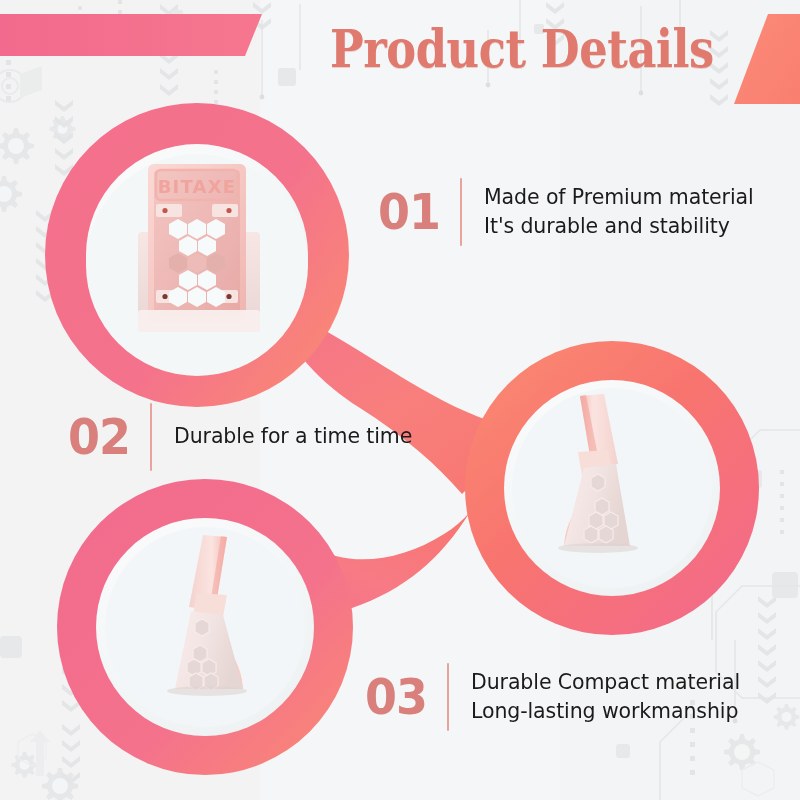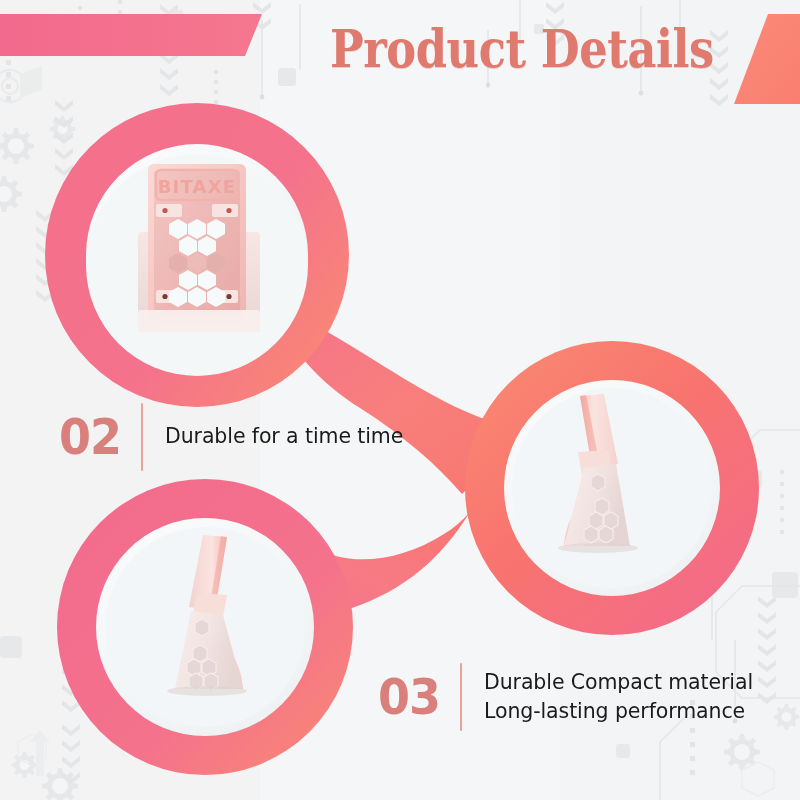--- a/index.html
+++ b/index.html
@@ -469,6 +469,14 @@
 
   <div id="title">Product Details</div>
 
+  <div class="feature" id="feature-1">
+    <div class="feat-num">01</div>
+    <div class="feat-rule"></div>
+    <div class="feat-text">
+      <div>Made of Premium material</div>
+      <div>It's durable and stability</div>
+    </div>
+  </div>
 
   <div class="feature" id="feature-2">
     <div class="feat-num">02</div>

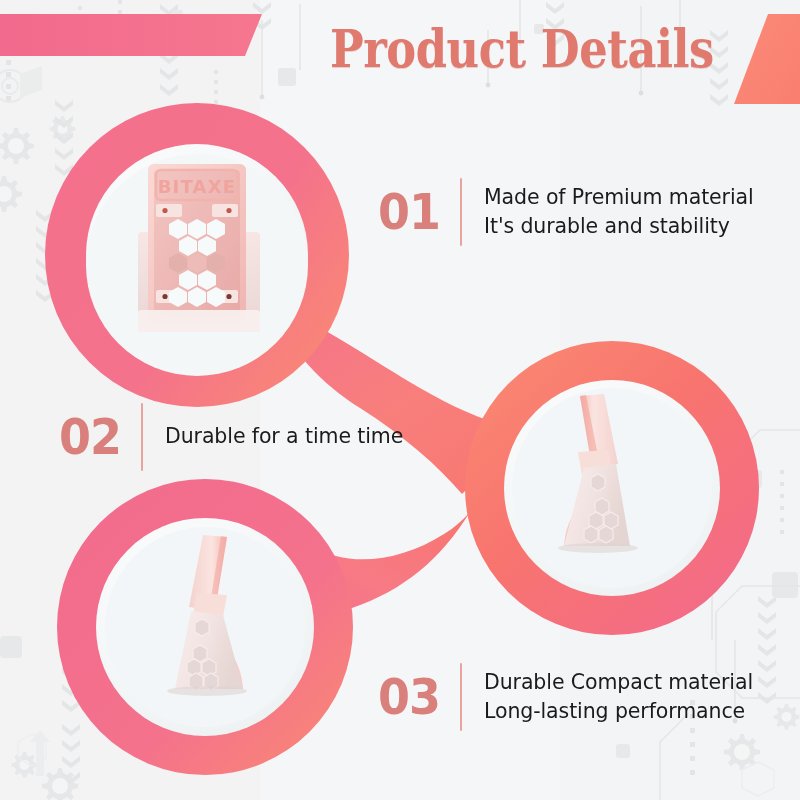--- a/index.html
+++ b/index.html
@@ -53,7 +53,7 @@
     white-space:nowrap;
   }
   #feature-1{left:378px;top:178px;}
-  #feature-2{left:59px;top:403px;}
+  #feature-2{left:68px;top:403px;}
   #feature-3{left:378px;top:663px;}
 
   

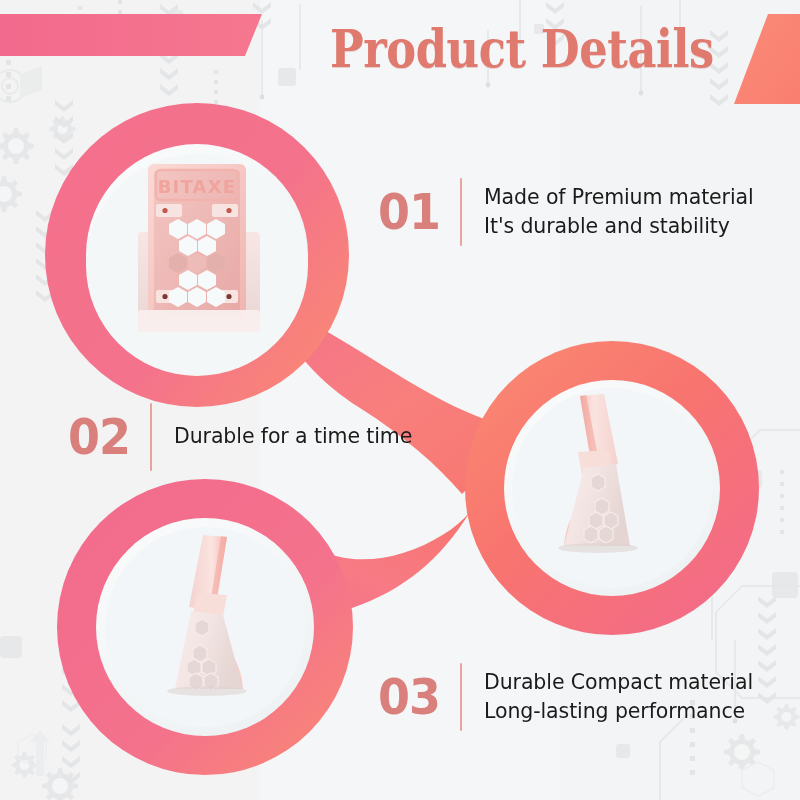--- a/index.html
+++ b/index.html
@@ -54,7 +54,7 @@
   }
   #feature-1{left:378px;top:178px;}
   #feature-2{left:68px;top:403px;}
-  #feature-3{left:378px;top:663px;}
+  #feature-3{left:365px;top:663px;}
 
   
   .photo{position:absolute;overflow:hidden;border-radius:50%;}

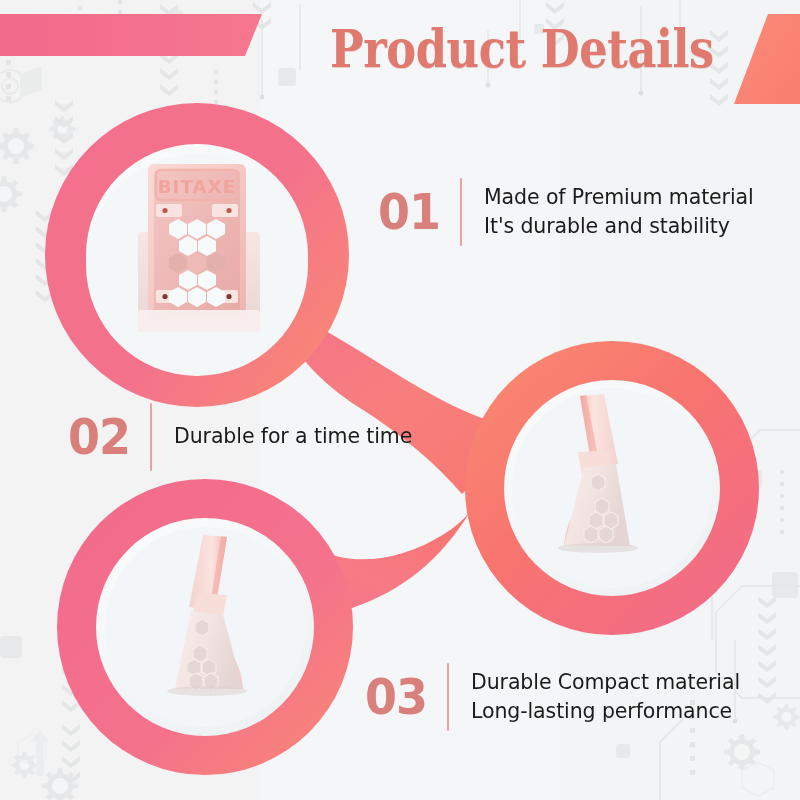--- a/index.html
+++ b/index.html
@@ -491,7 +491,7 @@
     <div class="feat-rule"></div>
     <div class="feat-text">
       <div>Durable Compact material</div>
-      <div>Long-lasting performance</div>
+      <div>Long-lasting workmanship</div>
     </div>
   </div>
 

